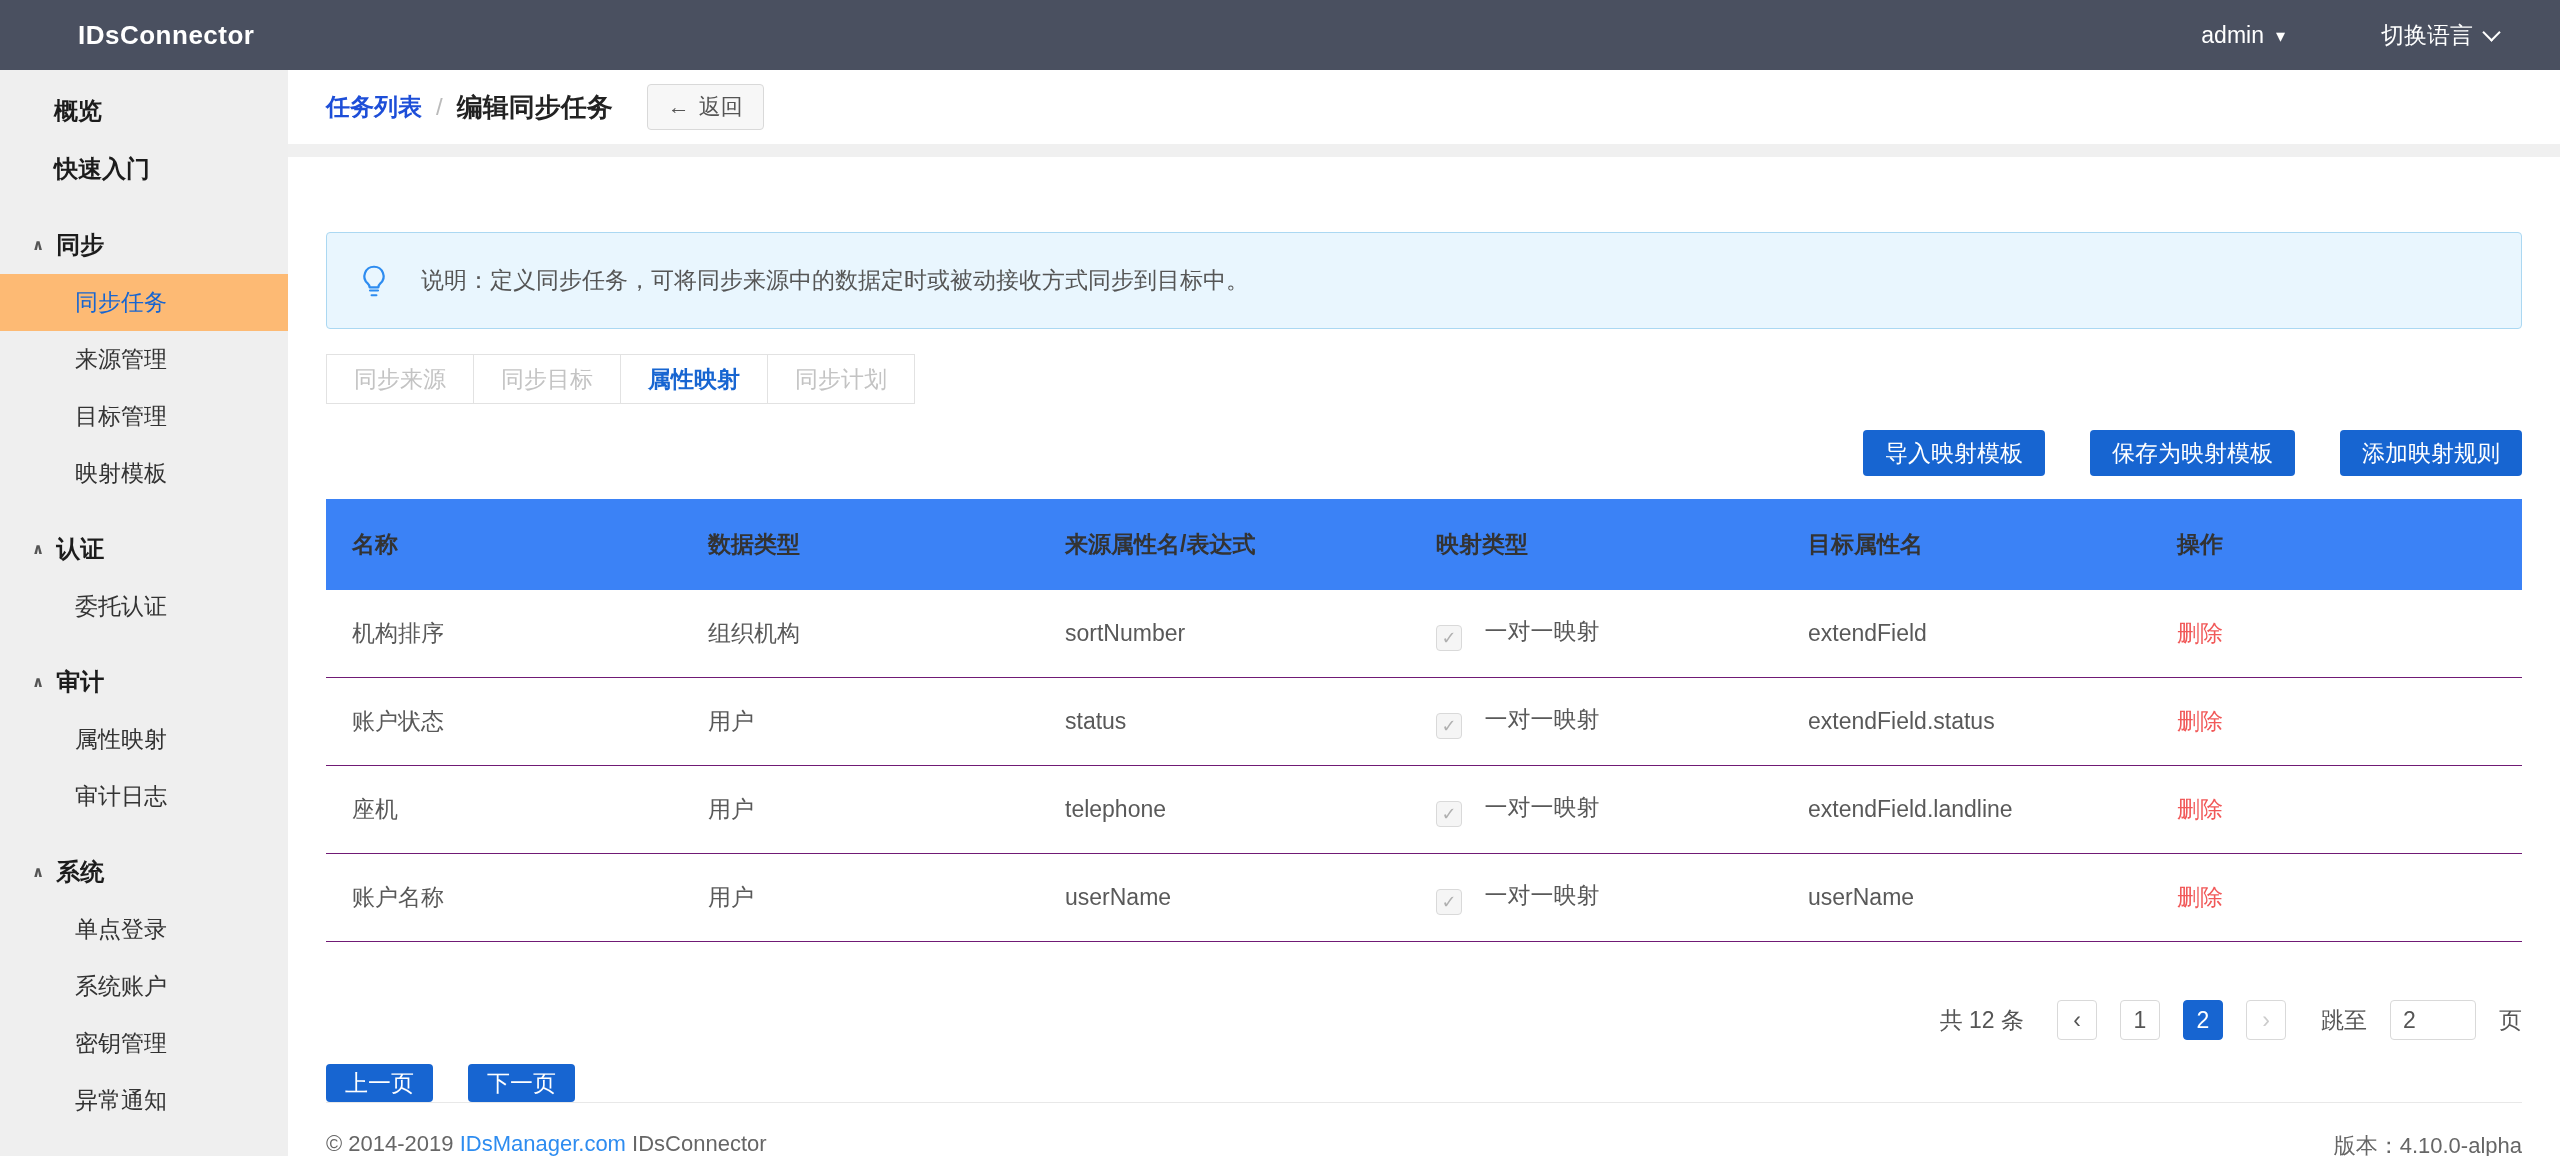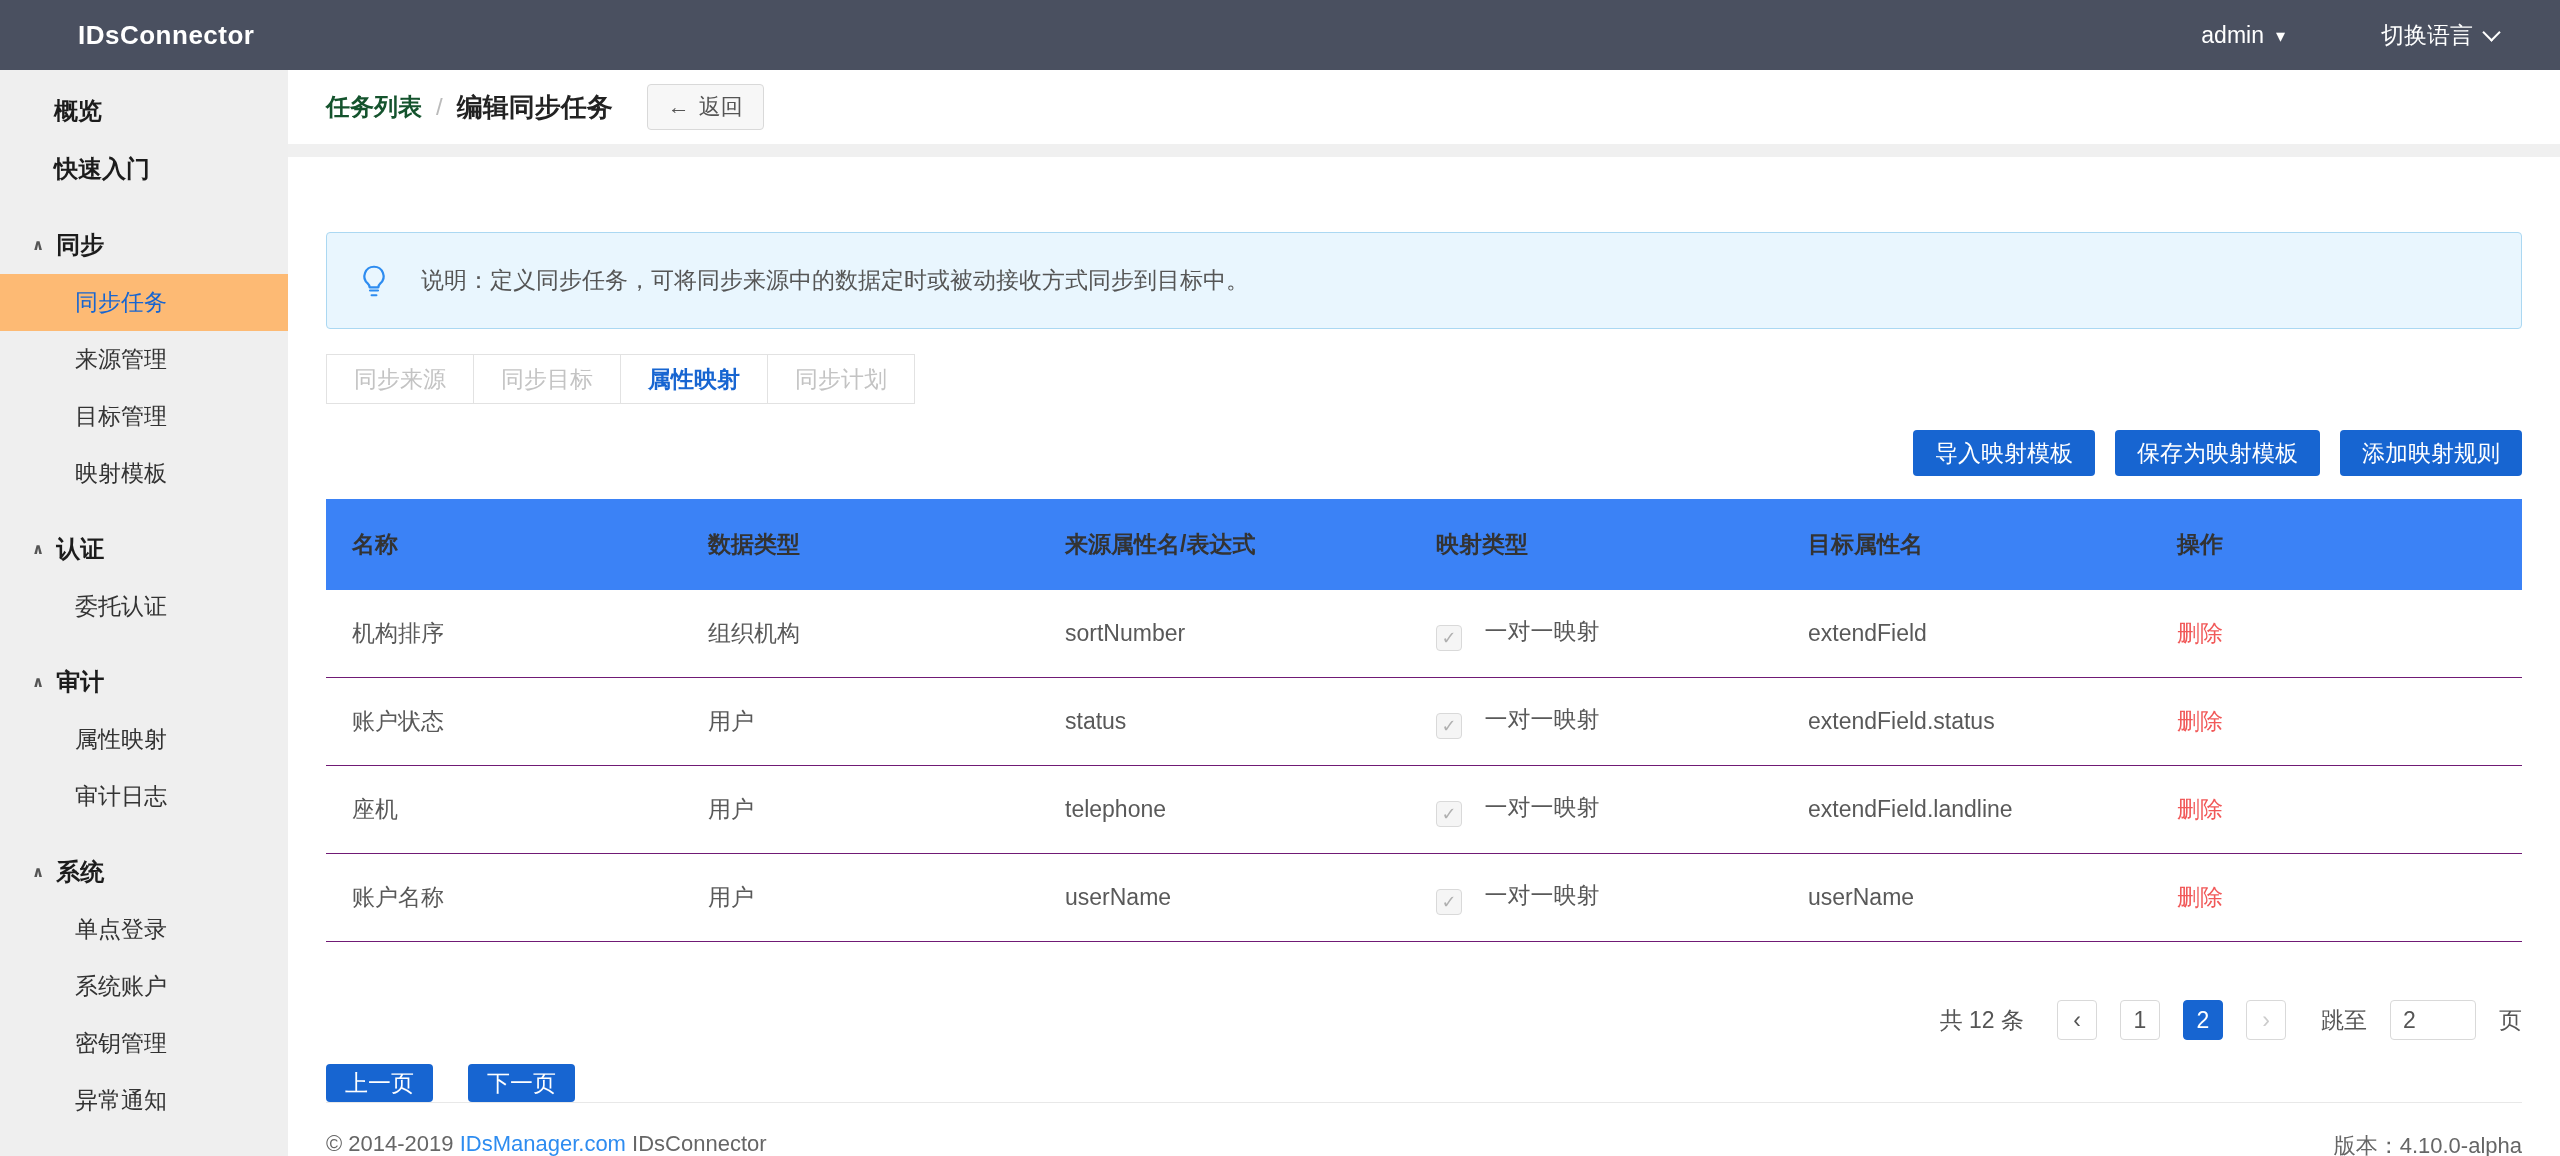--- a/index.html
+++ b/index.html
@@ -34,7 +34,7 @@
   .main { flex:1; display:flex; flex-direction:column; background:#fff; min-width:0; }
 
   .breadcrumb-row { height:74px; flex:0 0 74px; display:flex; align-items:center; padding:0 38px; }
-  .crumb-parent { color:#14532d; font-size:24px; font-weight:bold; }
+  .crumb-parent { color:#1d4ed8; font-size:24px; font-weight:bold; }
   .crumb-sep { color:#bbb; font-size:24px; margin:0 14px; }
   .crumb-current { color:#222; font-size:26px; font-weight:bold; }
   .back-btn { margin-left:34px; height:46px; border:1px solid #d9d9d9; background:#f7f7f7;

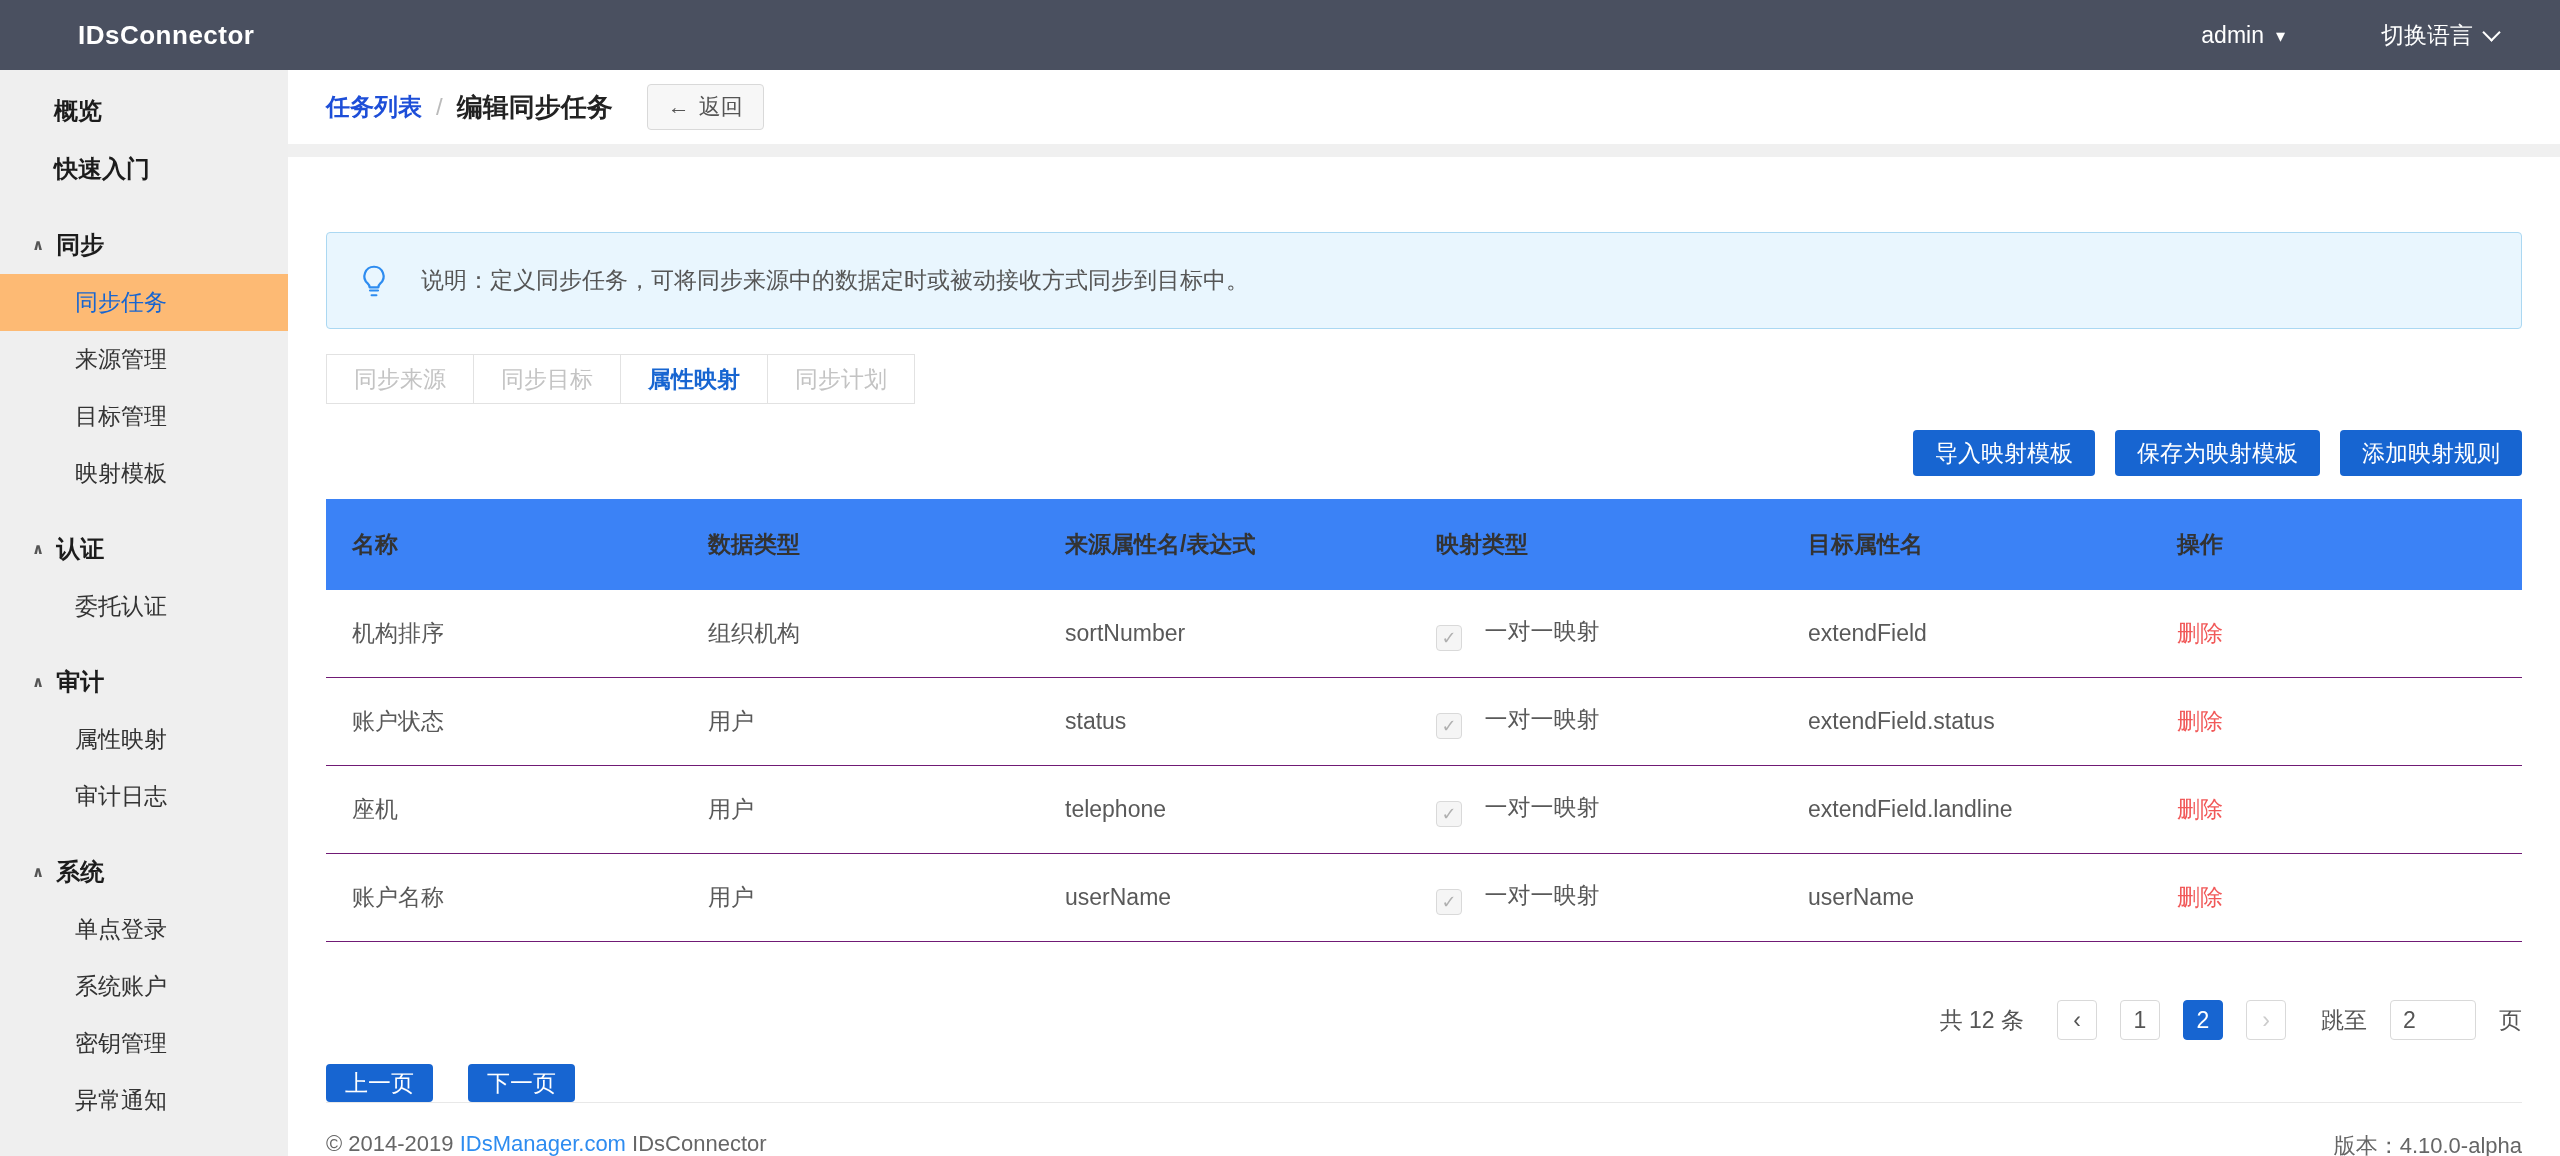--- a/index.html
+++ b/index.html
@@ -57,7 +57,7 @@
   .tab.active { color:#1765d1; font-weight:bold; position:relative; z-index:1; }
 
   
-  .actions { margin-top:26px; display:flex; justify-content:flex-end; gap:20px; }
+  .actions { margin-top:26px; display:flex; justify-content:flex-end; gap:45px; }
   .btn-primary { background:#1765d1; color:#fff; border:none; border-radius:4px; height:46px;
                  padding:0 22px; font-size:23px; cursor:pointer; font-family:inherit; }
 

